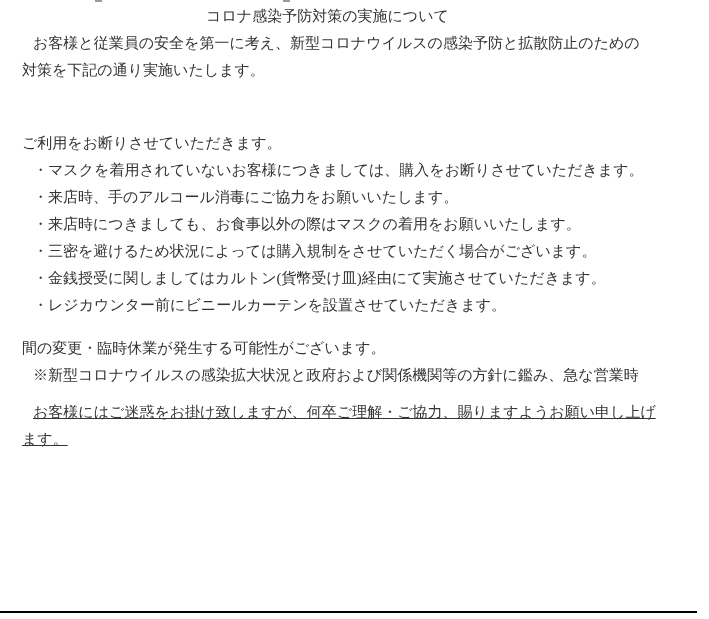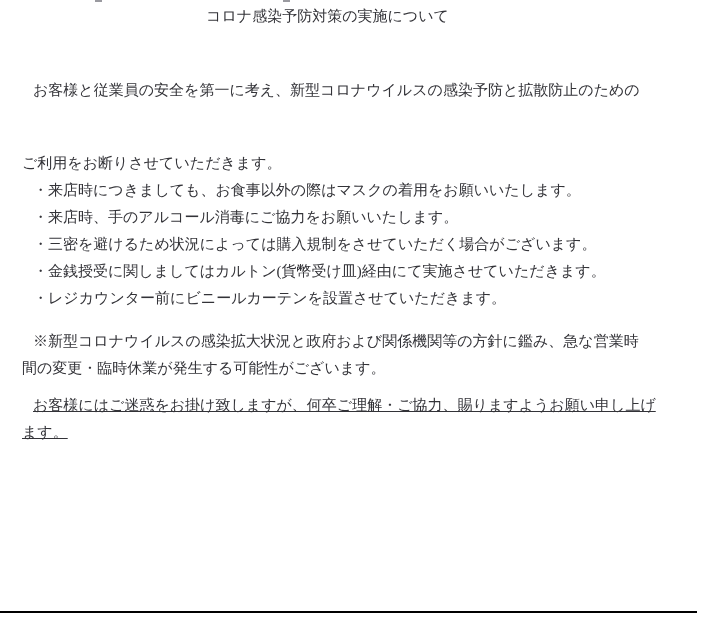--- a/index.html
+++ b/index.html
@@ -35,7 +35,7 @@
   .para .line.first {
     padding-left: 33px;
   }
-  .intro   { margin-top: 47px; }
+  .intro   { }
   .bullets { margin-top: 46px; }
   .note    { margin-top: 16px; }
   .closing { margin-top: 10px; text-decoration: underline; }

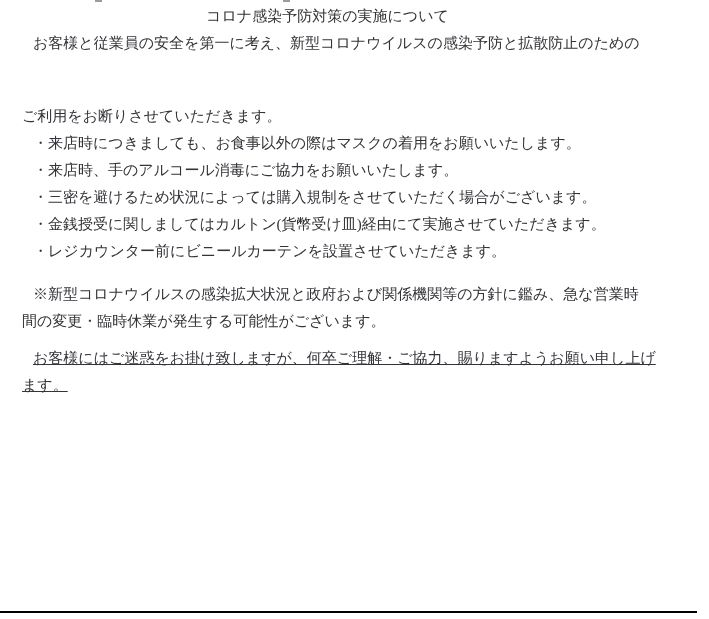--- a/index.html
+++ b/index.html
@@ -69,6 +69,7 @@
 
   <div class="para intro">
     <div class="line first">お客様と従業員の安全を第一に考え、新型コロナウイルスの感染予防と拡散防止のための</div>
+    <div class="line">対策を下記の通り実施いたします。</div>
   </div>
 
   <div class="bullets">

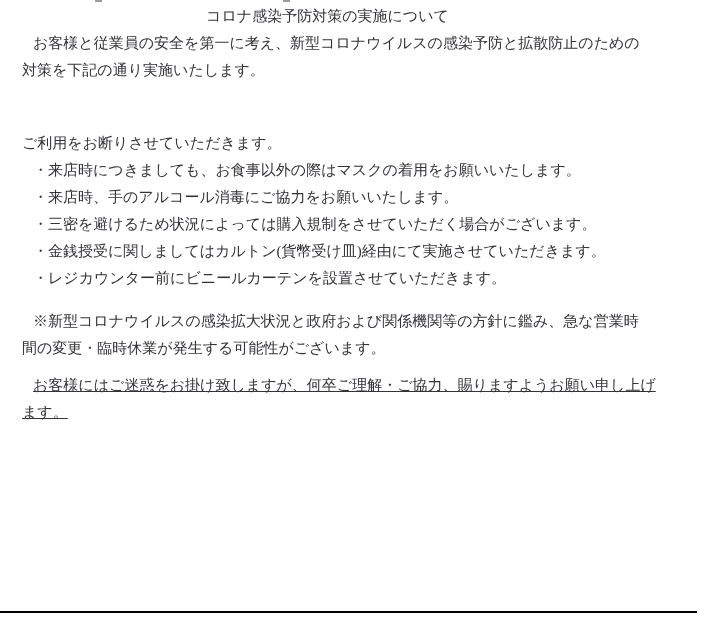--- a/index.html
+++ b/index.html
@@ -77,6 +77,9 @@
       <div class="line">ご利用をお断りさせていただきます。</div>
     </div>
     <div class="para">
+      <div class="line first">・マスクを着用されていないお客様につきましては、購入をお断りさせていただきます。</div>
+    </div>
+    <div class="para">
       <div class="line first">・来店時につきましても、お食事以外の際はマスクの着用をお願いいたします。</div>
     </div>
     <div class="para">

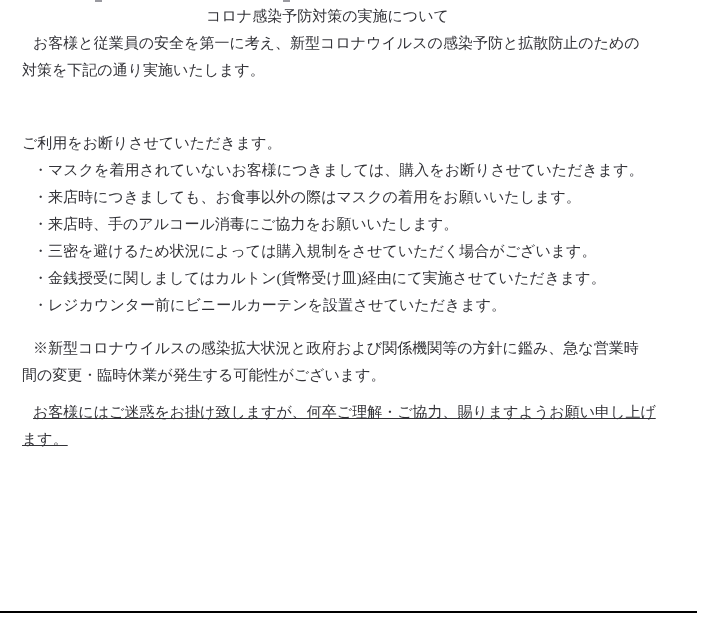--- a/index.html
+++ b/index.html
@@ -80,10 +80,10 @@
       <div class="line first">・マスクを着用されていないお客様につきましては、購入をお断りさせていただきます。</div>
     </div>
     <div class="para">
-      <div class="line first">・来店時につきましても、お食事以外の際はマスクの着用をお願いいたします。</div>
+      <div class="line first">・来店時、手のアルコール消毒にご協力をお願いいたします。</div>
     </div>
     <div class="para">
-      <div class="line first">・来店時、手のアルコール消毒にご協力をお願いいたします。</div>
+      <div class="line first">・来店時につきましても、お食事以外の際はマスクの着用をお願いいたします。</div>
     </div>
     <div class="para">
       <div class="line first">・三密を避けるため状況によっては購入規制をさせていただく場合がございます。</div>

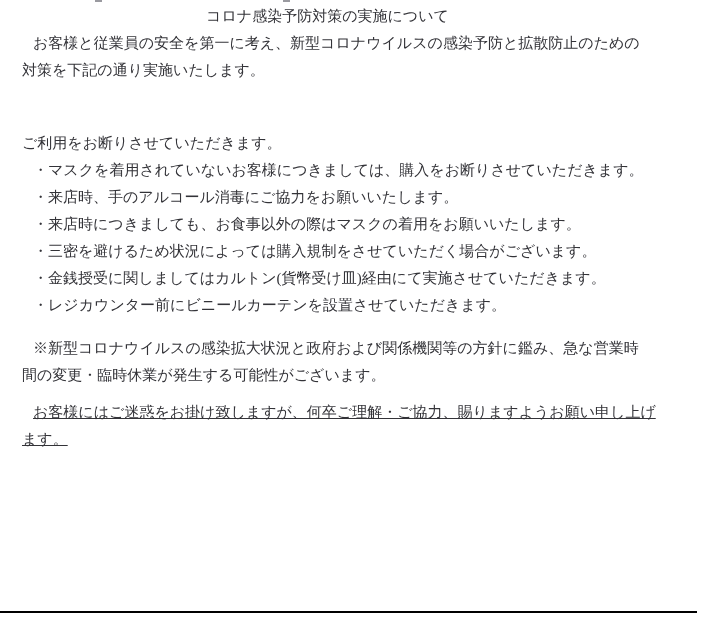--- a/index.html
+++ b/index.html
@@ -97,8 +97,8 @@
   </div>
 
   <div class="para note">
+    <div class="line">間の変更・臨時休業が発生する可能性がございます。</div>
     <div class="line first">※新型コロナウイルスの感染拡大状況と政府および関係機関等の方針に鑑み、急な営業時</div>
-    <div class="line">間の変更・臨時休業が発生する可能性がございます。</div>
   </div>
 
   <div class="para closing">

